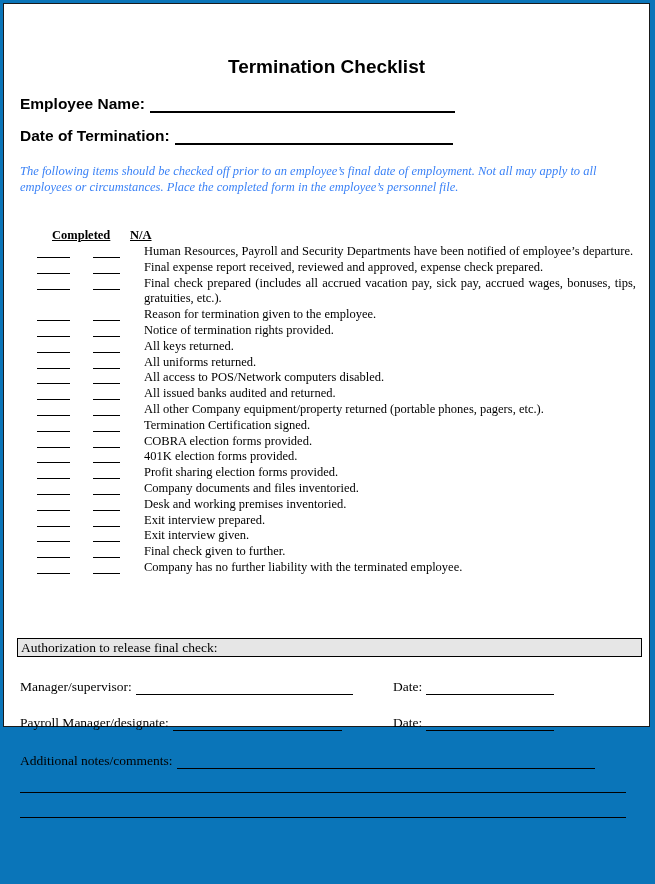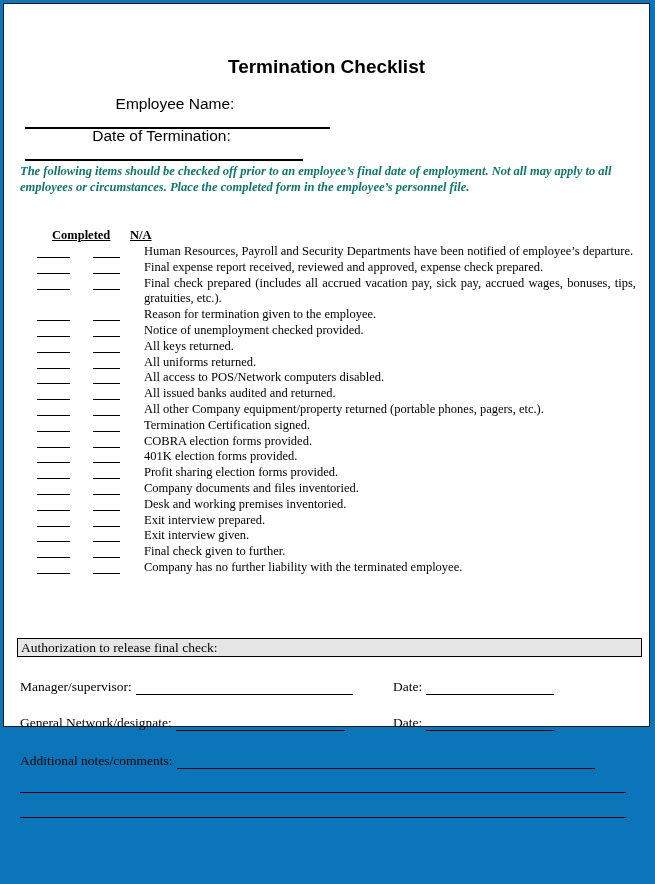--- a/index.html
+++ b/index.html
@@ -14,8 +14,8 @@
     font-family: "Liberation Sans", sans-serif; font-weight: bold; font-size: 19px; color: #000;
   }
   .field-head {
-    font-family: "Liberation Sans", sans-serif; font-weight: normal; font-size: 15.5px; color: #000;
-    display: flex; align-items: center; flex-direction: column;
+    font-family: "Liberation Sans", sans-serif; font-weight: bold; font-size: 15.5px; color: #000;
+    display: flex; align-items: flex-end;
   }
   .uline { border-bottom: 2px solid #000; display: inline-block; height: 14px; margin-left: 5px; }
   .intro {

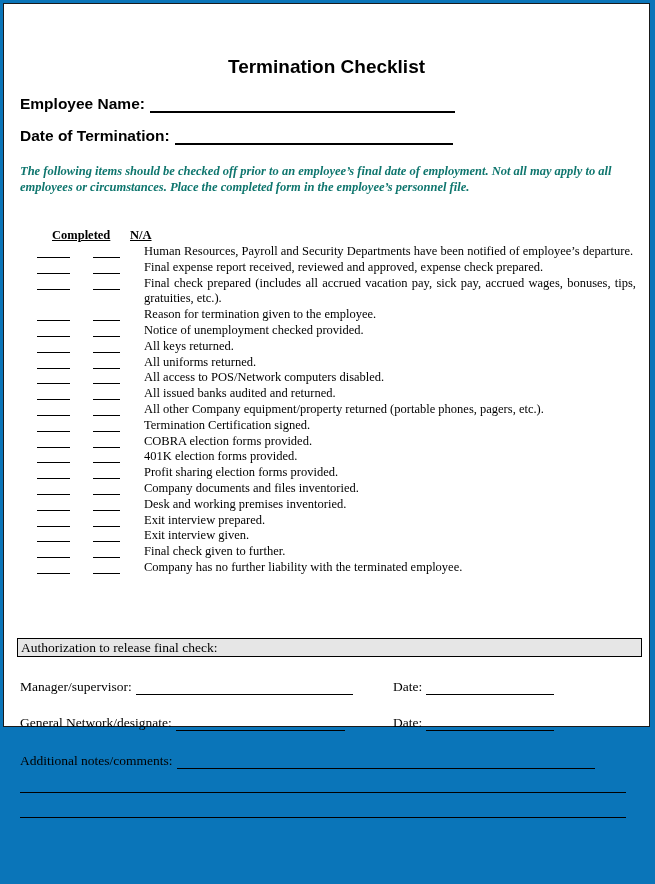--- a/index.html
+++ b/index.html
@@ -20,8 +20,8 @@
   .uline { border-bottom: 2px solid #000; display: inline-block; height: 14px; margin-left: 5px; }
   .intro {
     left: 16px; width: 615px; top: 159px;
-    font-family: "Liberation Serif", serif; font-style: italic; font-weight: bold; font-size: 12.5px;
-    line-height: 16px; color: #0f766e;
+    font-family: "Liberation Serif", serif; font-style: italic; font-weight: normal; font-size: 12.5px;
+    line-height: 16px; color: #3b82f6;
   }
   .serif { font-family: "Liberation Serif", serif; color: #000; margin-left: 32px; }
   .colhead { top: 224px; font-size: 12.5px; font-weight: bold; text-decoration: underline; }

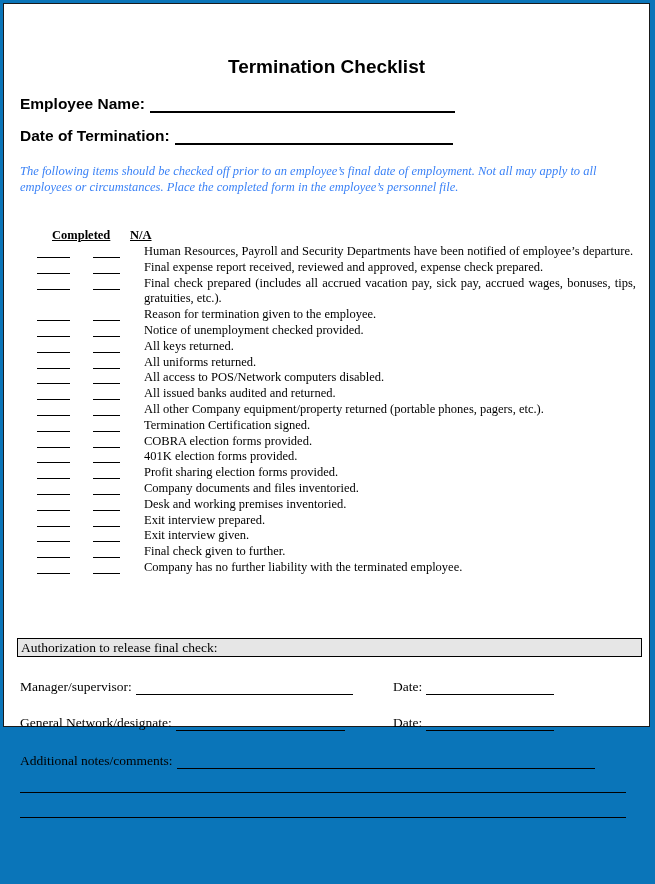--- a/index.html
+++ b/index.html
@@ -107,7 +107,7 @@
         <div class="nbox">
           <span class="ln"></span>
         </div>
-        <div class="txt">Notice of unemployment checked provided.</div>
+        <div class="txt">Notice of termination rights provided.</div>
       </div>
       <div class="row">
         <div class="cbox">

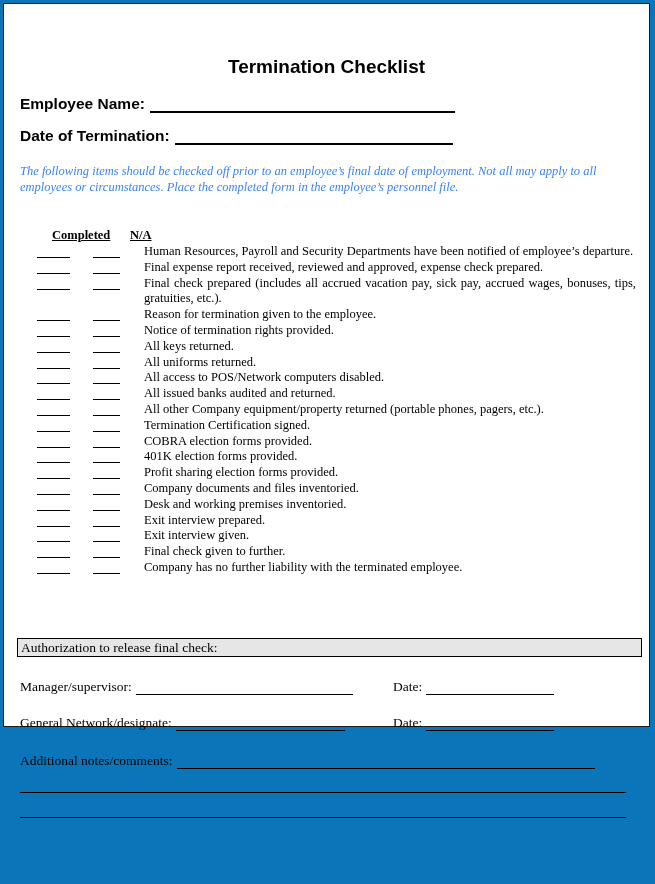--- a/index.html
+++ b/index.html
@@ -258,7 +258,7 @@
   </div>
 
   <div class="abs sig" style="left:16px; top:711px;">
-    <span>General Network/designate:</span>
+    <span>Payroll Manager/designate:</span>
     <span class="sline" style="width:169px;"></span>
   </div>
   <div class="abs sig" style="left:389px; top:711px;">

